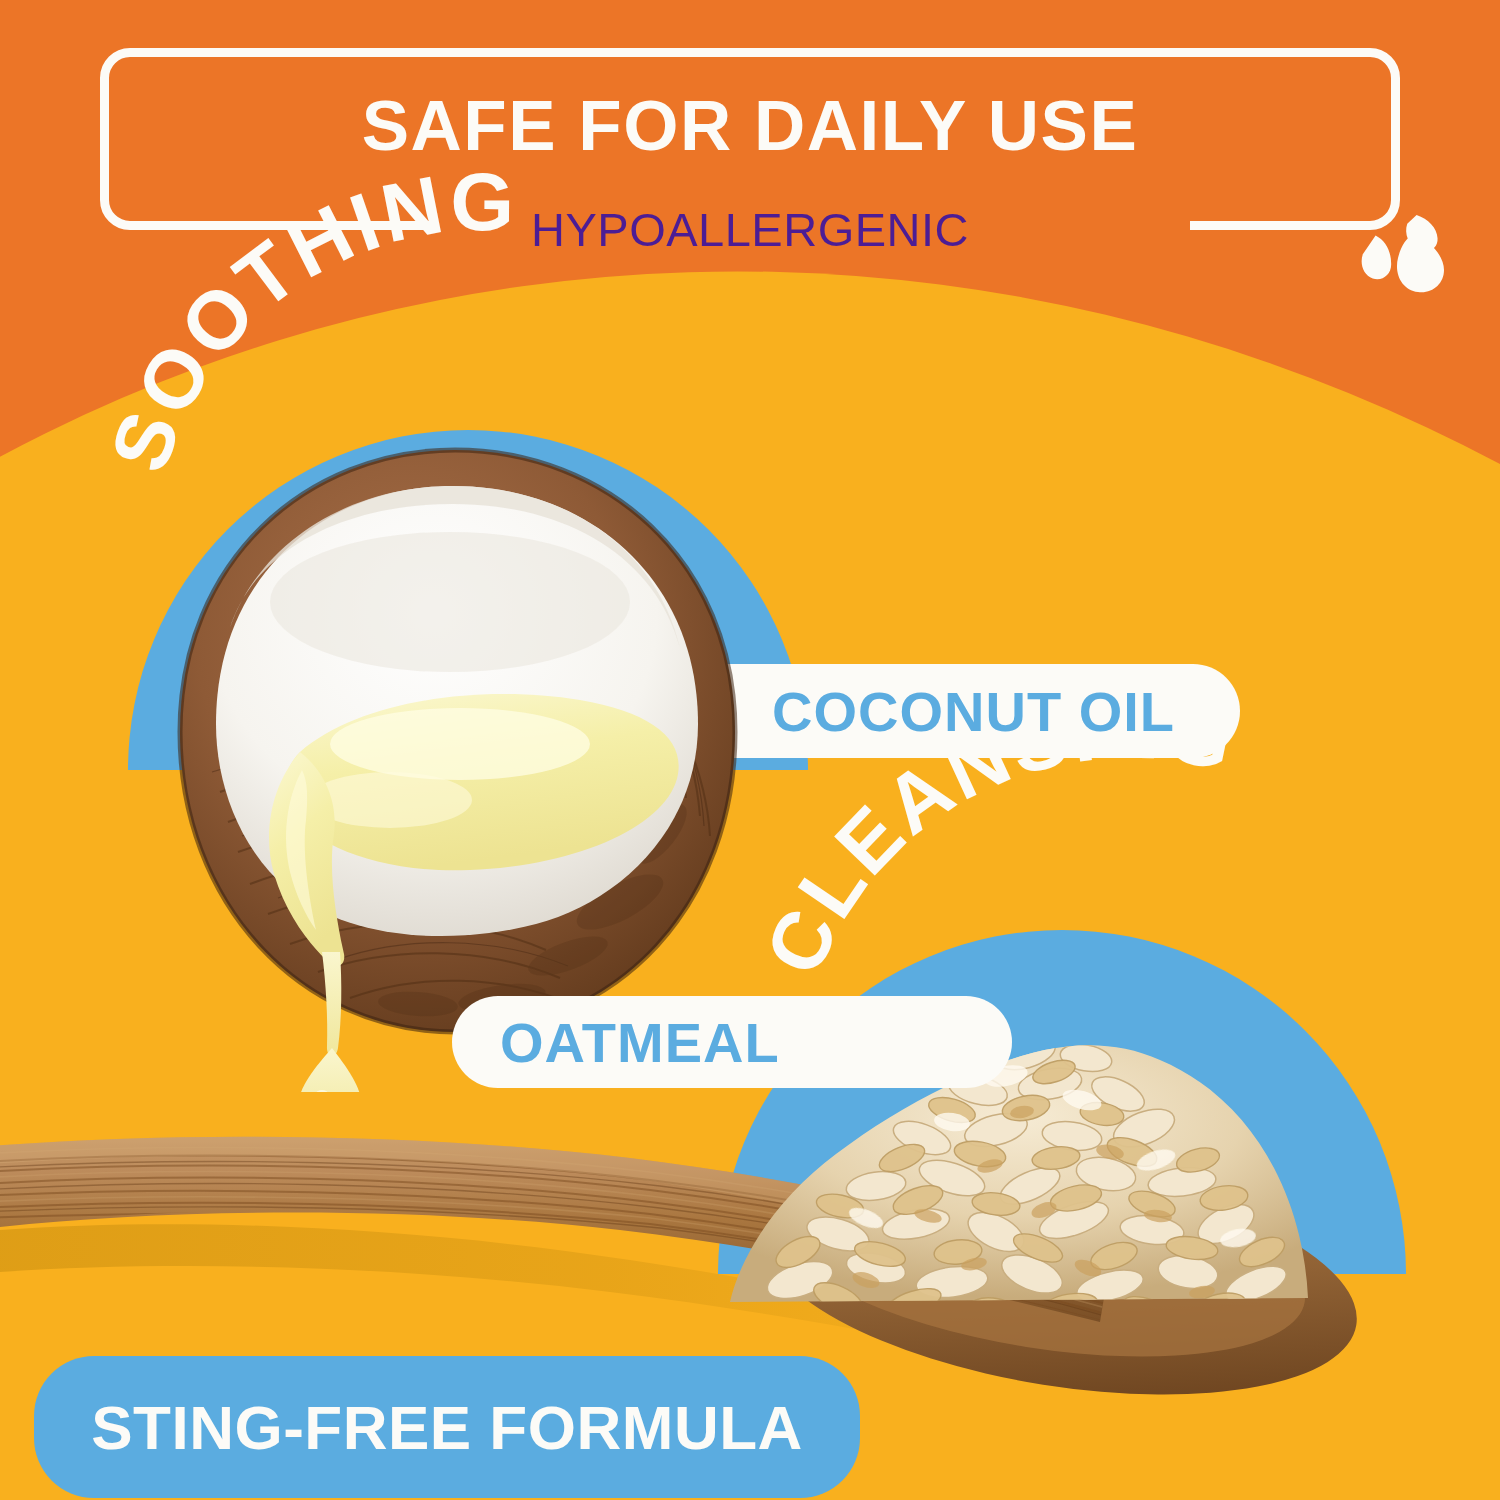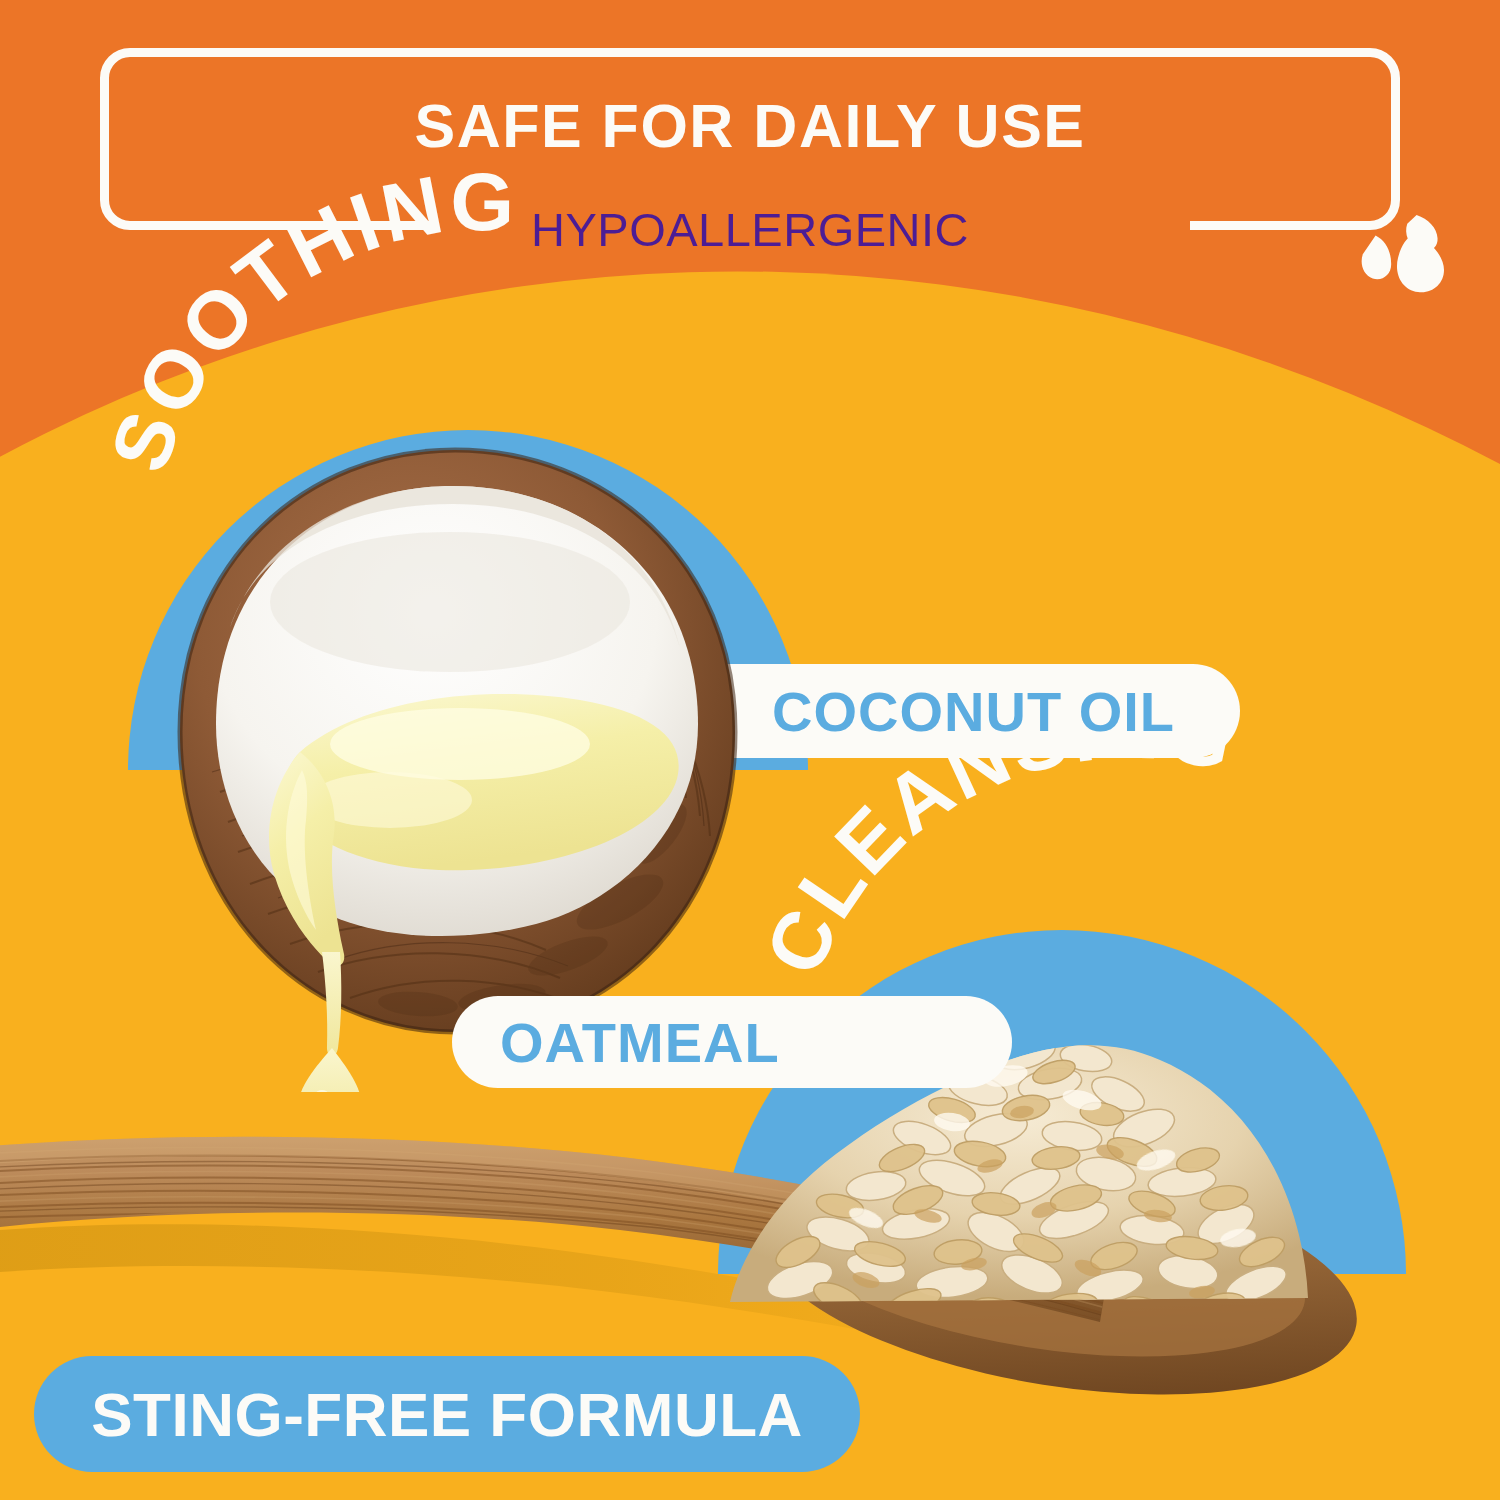--- a/index.html
+++ b/index.html
@@ -56,7 +56,7 @@
     top: 16px;
     text-align: center;
     color: #FCFBF7;
-    font-size: 61px;
+    font-size: 71px;
     line-height: 106px;
     font-weight: 700;
     letter-spacing: 1.5px;

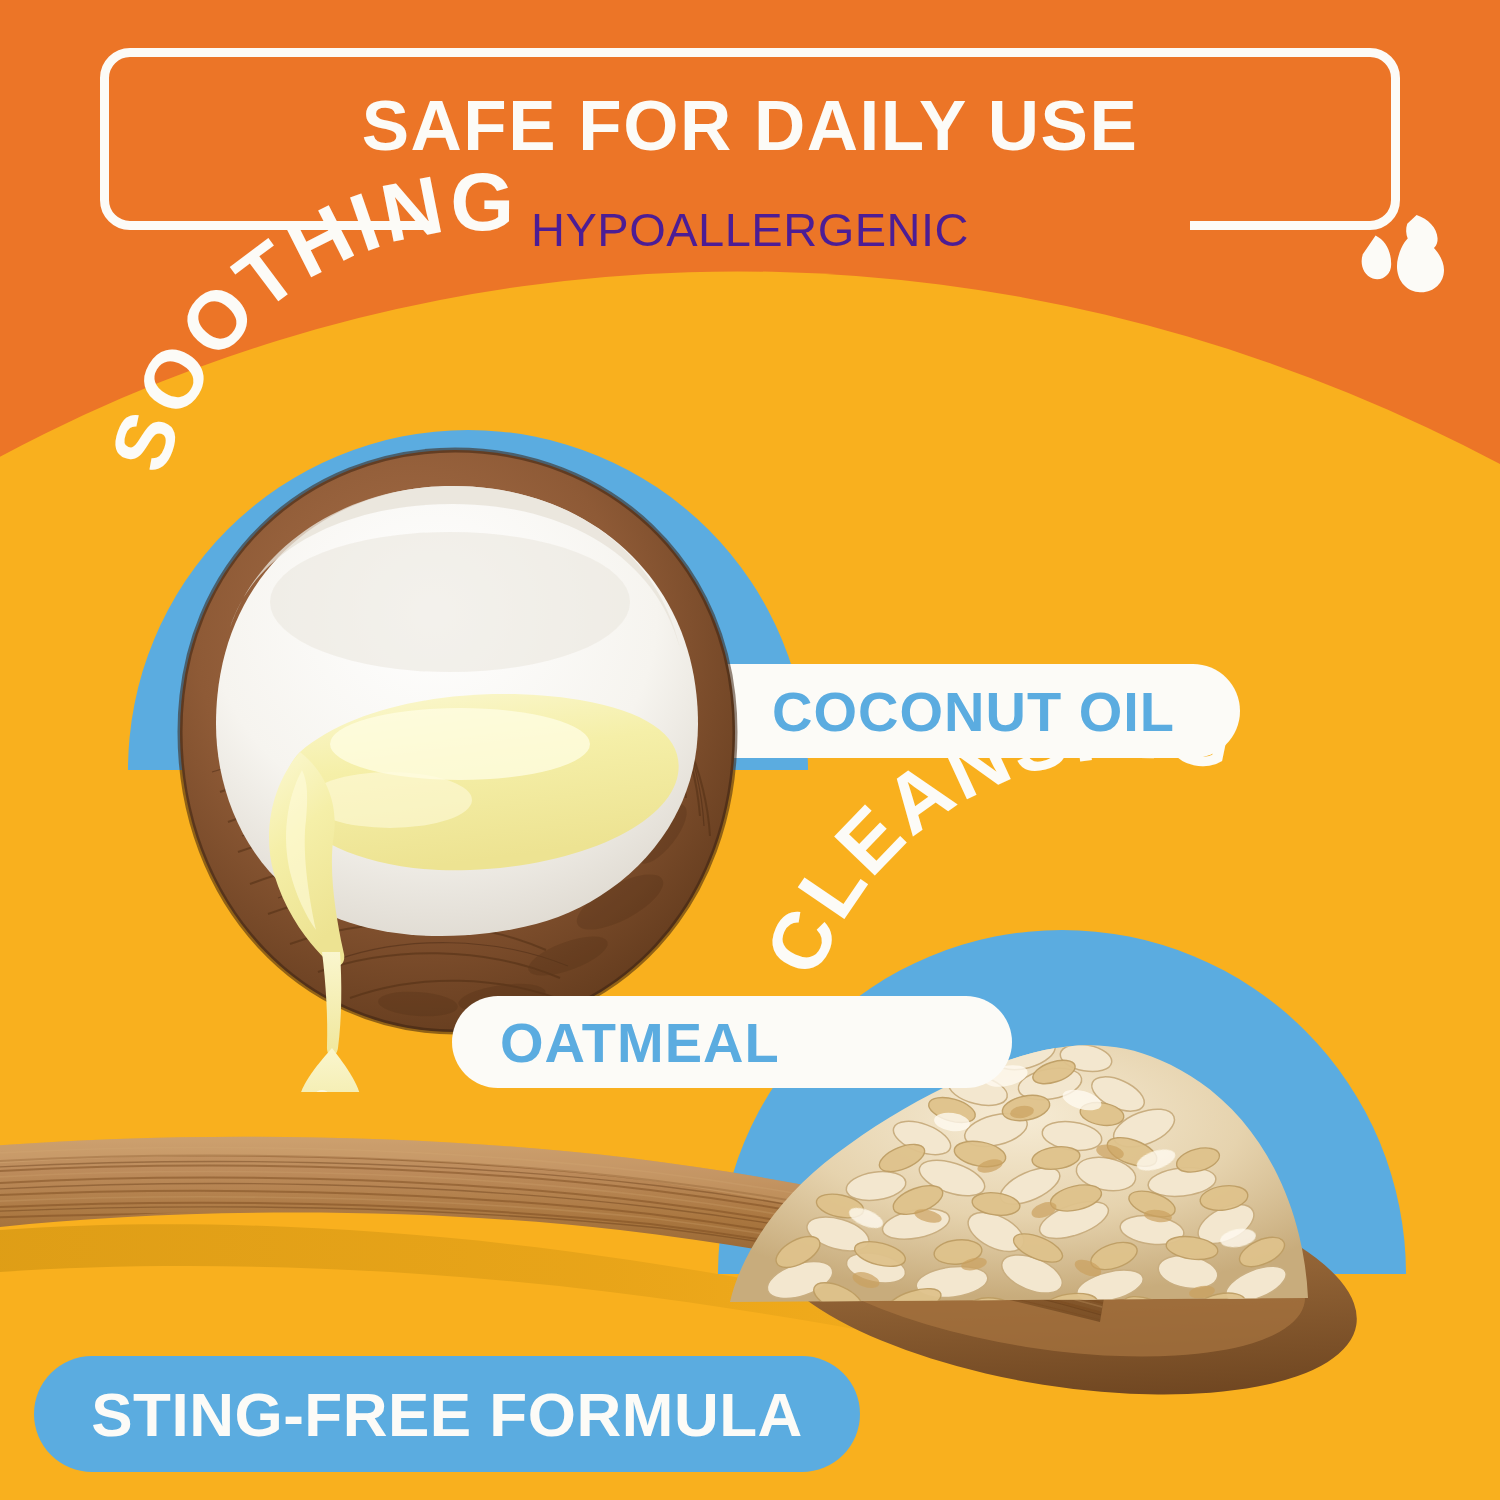--- a/index.html
+++ b/index.html
@@ -180,7 +180,7 @@
     left: 34px;
     top: 1356px;
     width: 826px;
-    height: 116px;
+    height: 142px;
     background: #5BACE0;
     border-radius: 60px;
     display: flex;

